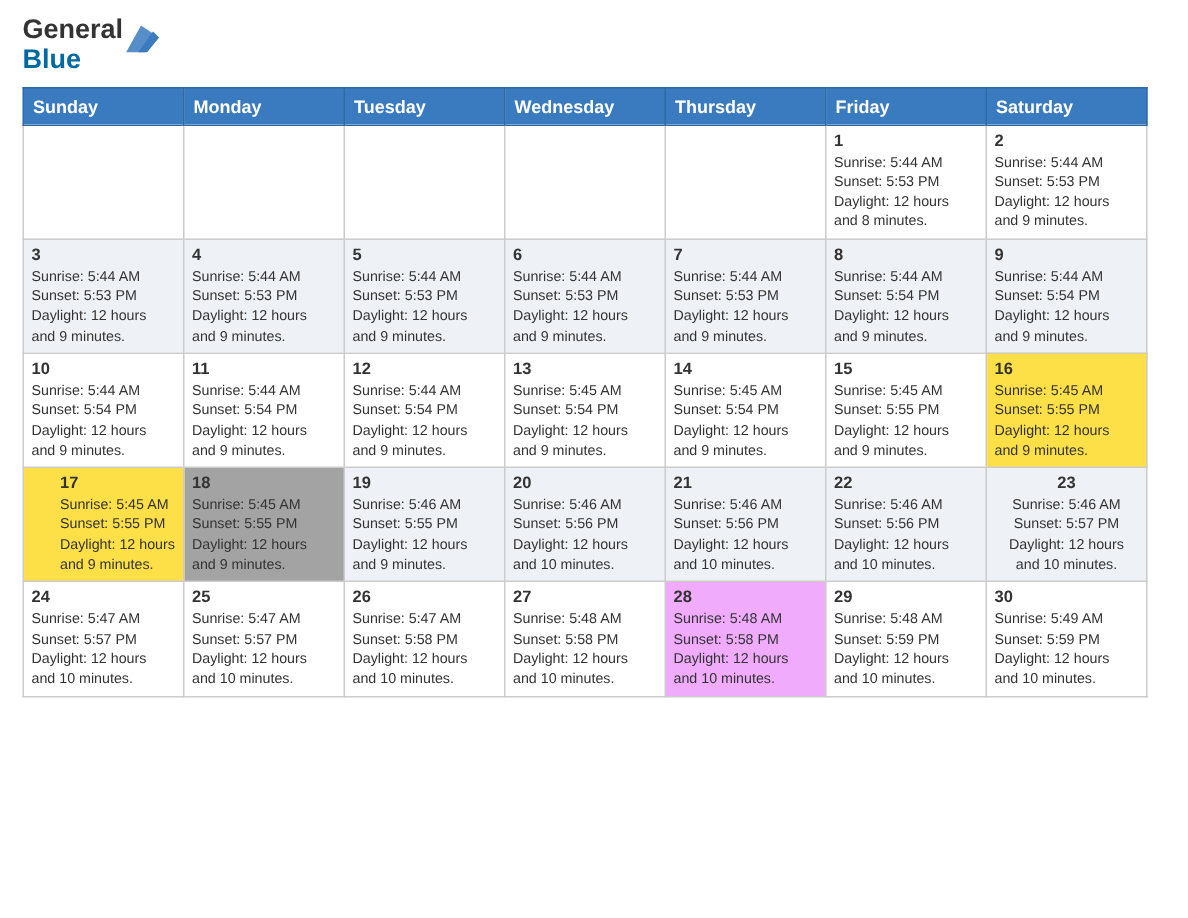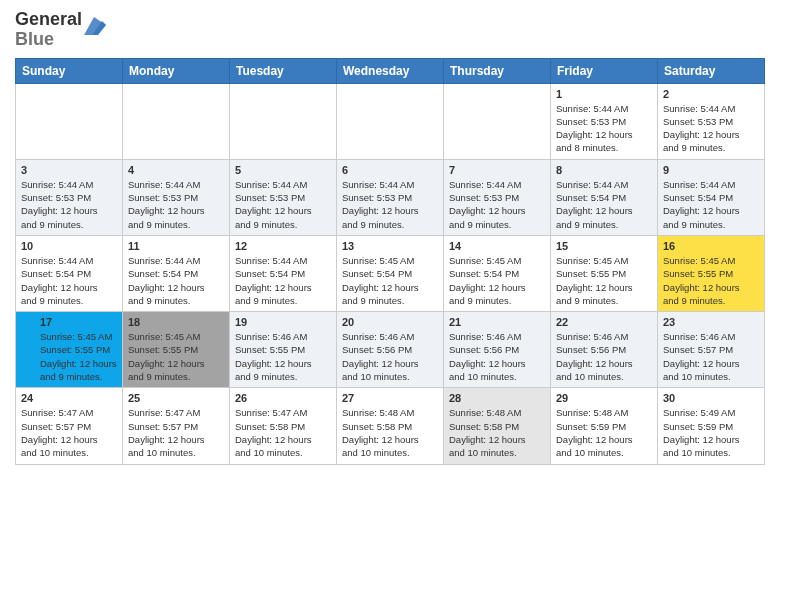--- a/index.html
+++ b/index.html
@@ -33,7 +33,7 @@
       line-height: 1.1;
     }
     .logo-text .general { color: #333; }
-    .logo-text .blue { color: #737373; }
+    .logo-text .blue { color: #0369a1; }
     .title-area {
       text-align: right;
     }

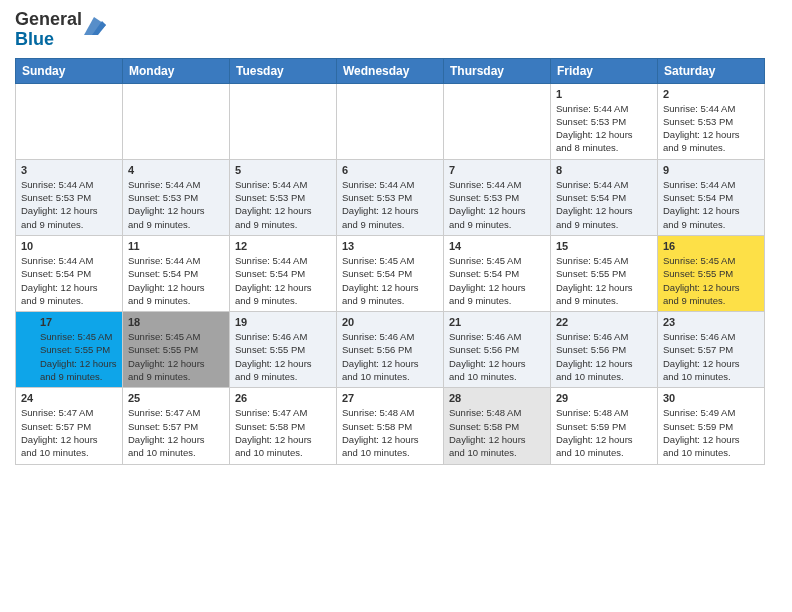--- a/index.html
+++ b/index.html
@@ -210,7 +210,7 @@
           </td>
         </tr>
         <tr>
-          <td style="background: #0ea5e9; padding-left: 24px;">
+          <td style="background: #fde047; padding-left: 24px;">
             <div class="day-number">17</div>
             <div class="day-info">Sunrise: 5:45 AM<br>Sunset: 5:55 PM<br>Daylight: 12 hours<br>and 9 minutes.</div>
           </td>

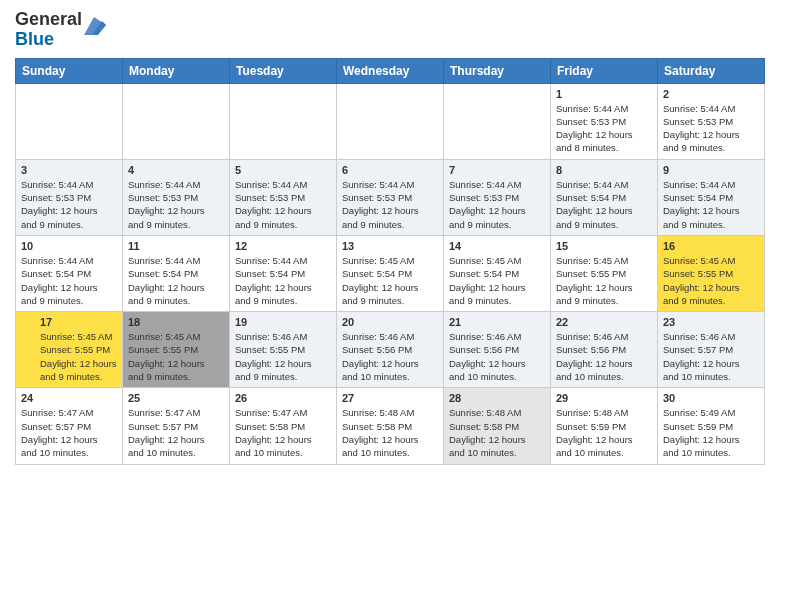--- a/index.html
+++ b/index.html
@@ -234,7 +234,7 @@
             <div class="day-number">22</div>
             <div class="day-info">Sunrise: 5:46 AM<br>Sunset: 5:56 PM<br>Daylight: 12 hours<br>and 10 minutes.</div>
           </td>
-          <td style="background: rgb(238, 242, 247);">
+          <td style="background: rgb(238, 242, 247); text-align: center;">
             <div class="day-number">23</div>
             <div class="day-info">Sunrise: 5:46 AM<br>Sunset: 5:57 PM<br>Daylight: 12 hours<br>and 10 minutes.</div>
           </td>

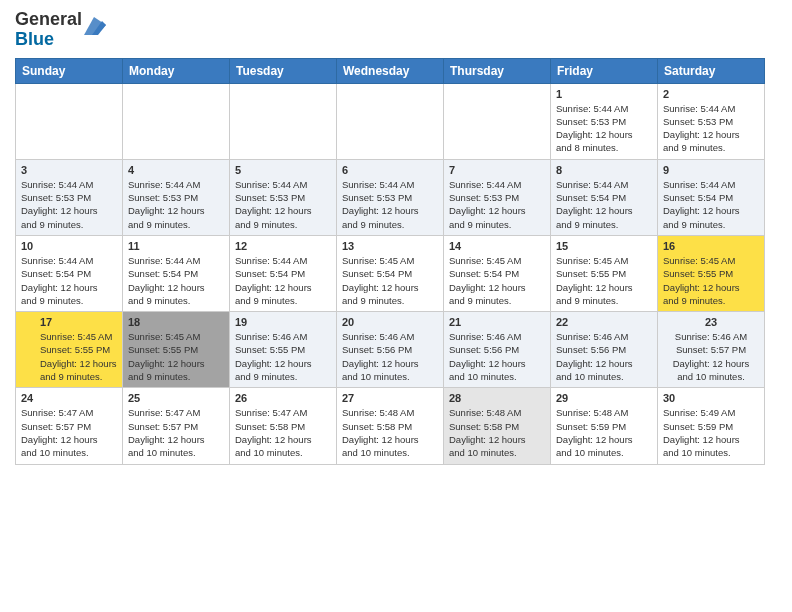--- a/index.html
+++ b/index.html
@@ -256,7 +256,7 @@
             <div class="day-number">27</div>
             <div class="day-info">Sunrise: 5:48 AM<br>Sunset: 5:58 PM<br>Daylight: 12 hours<br>and 10 minutes.</div>
           </td>
-          <td style="background: #e5e5e5;">
+          <td style="background: #f0abfc;">
             <div class="day-number">28</div>
             <div class="day-info">Sunrise: 5:48 AM<br>Sunset: 5:58 PM<br>Daylight: 12 hours<br>and 10 minutes.</div>
           </td>

